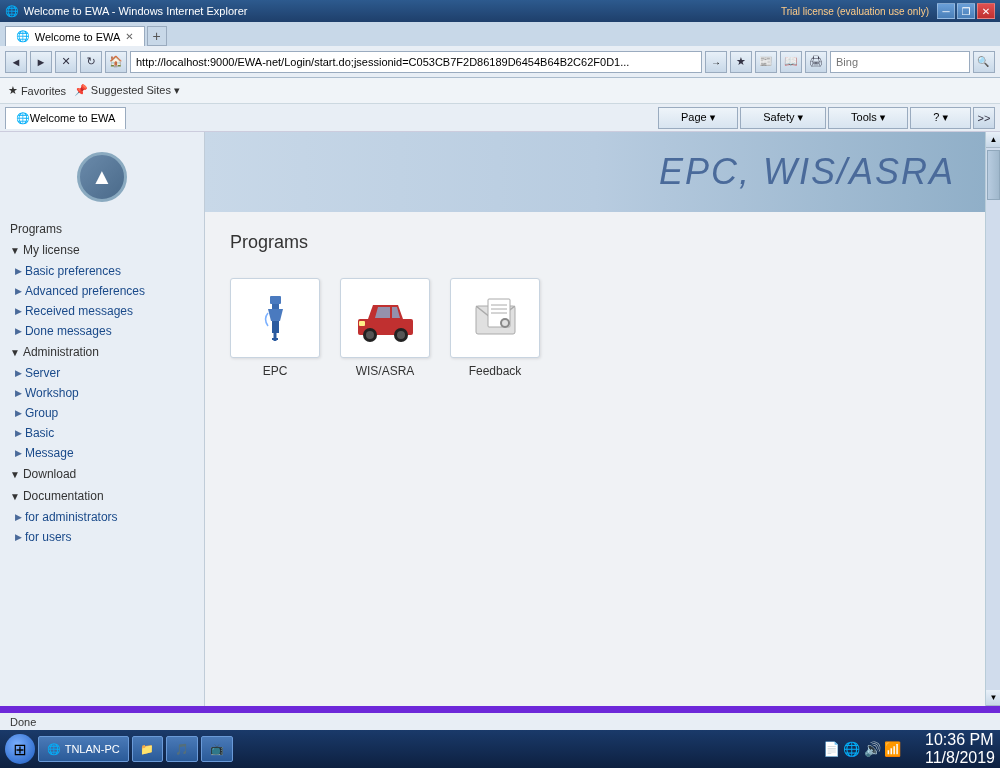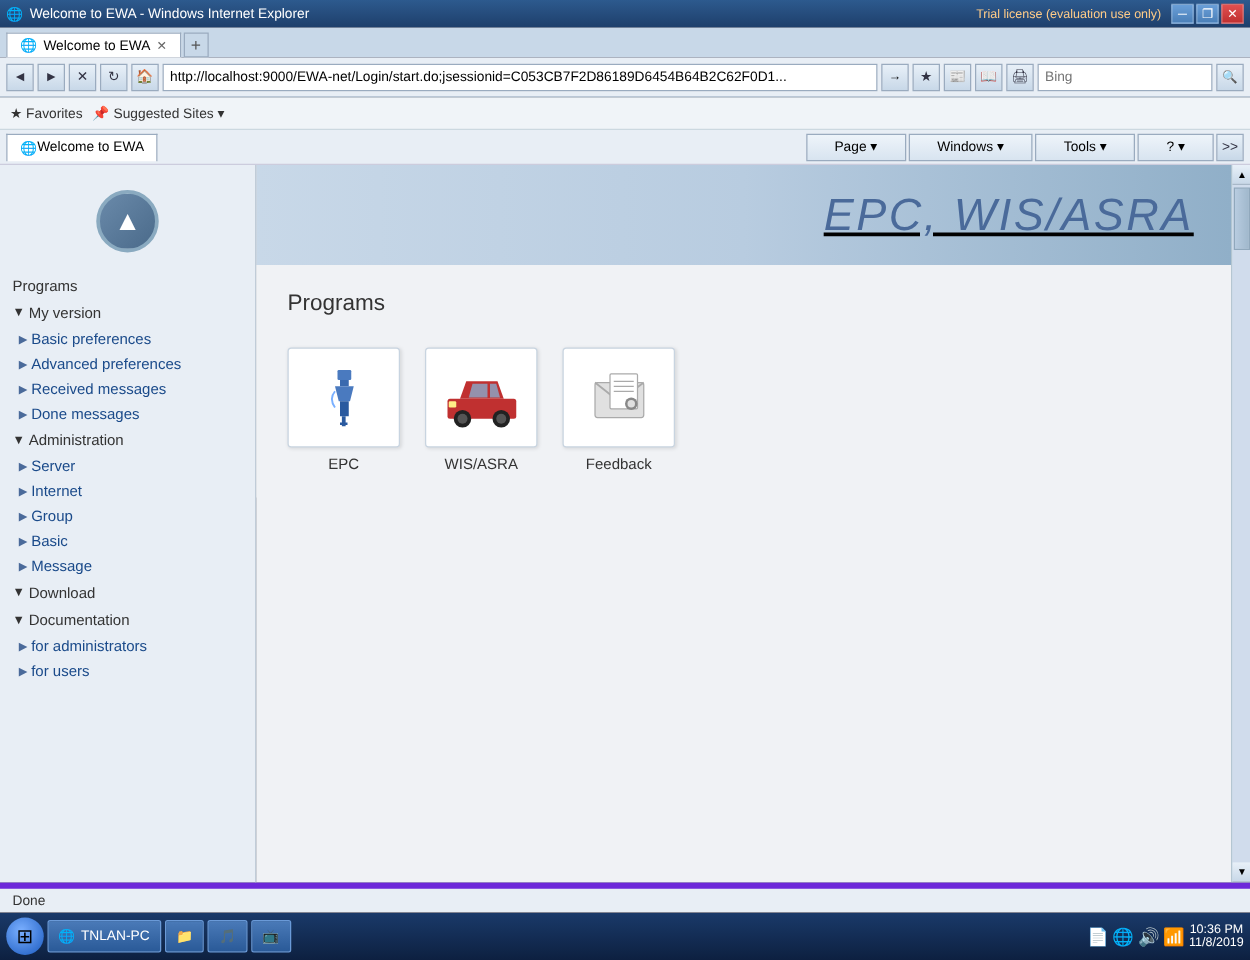--- a/index.html
+++ b/index.html
@@ -430,7 +430,7 @@
         <span>Page ▾</span>
       </div>
     <div class="ie-tool-btn">
-        <span>Windows ▾</span>
+        <span>Safety ▾</span>
       </div>
     <div class="ie-tool-btn">
         <span>Tools ▾</span>

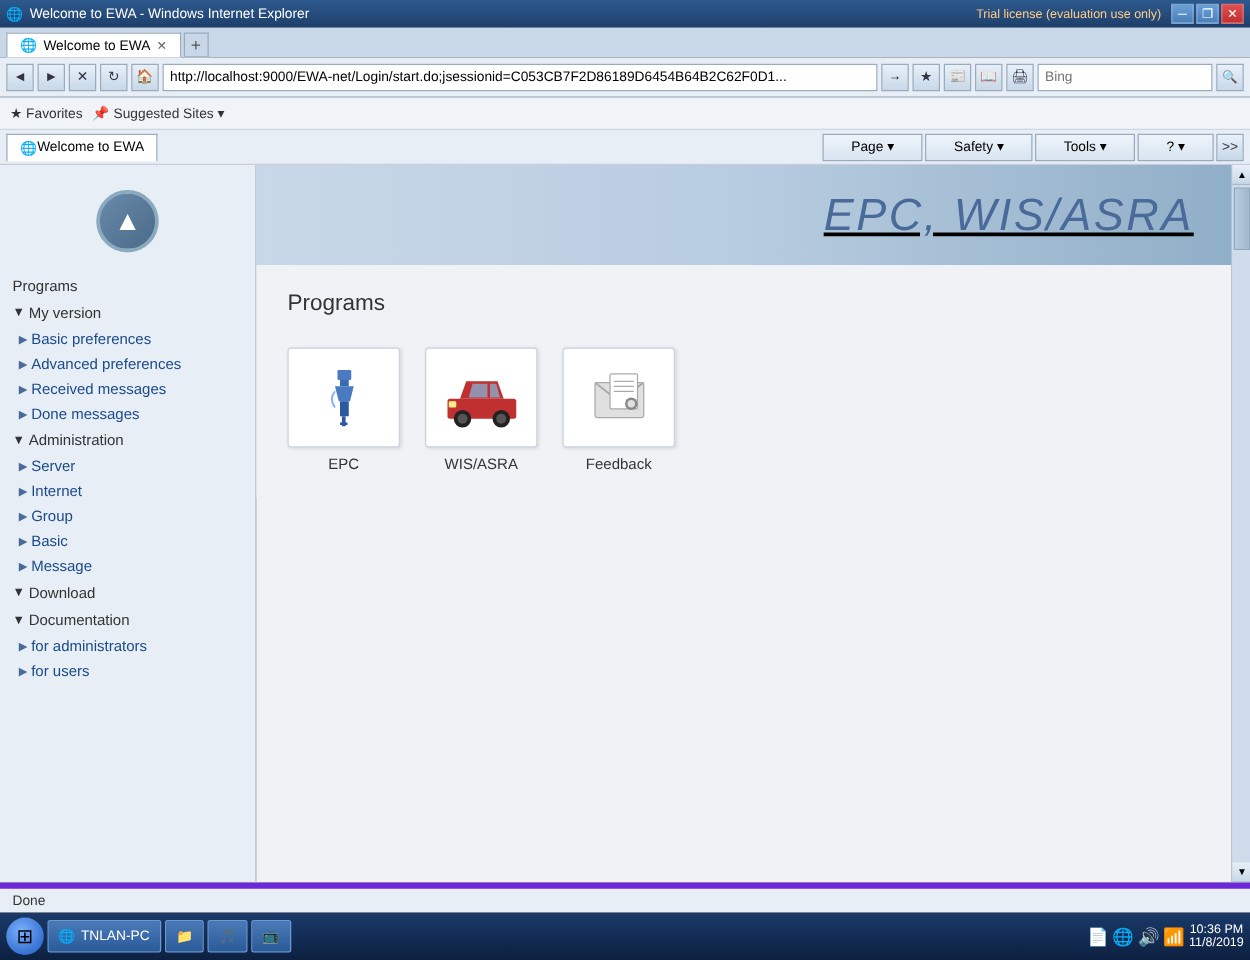--- a/index.html
+++ b/index.html
@@ -218,7 +218,6 @@
       justify-content: flex-end;
       padding-right: 30px;
       position: relative;
-      text-decoration: underline;
     }
     .ewa-header-text {
       font-size: 36px;

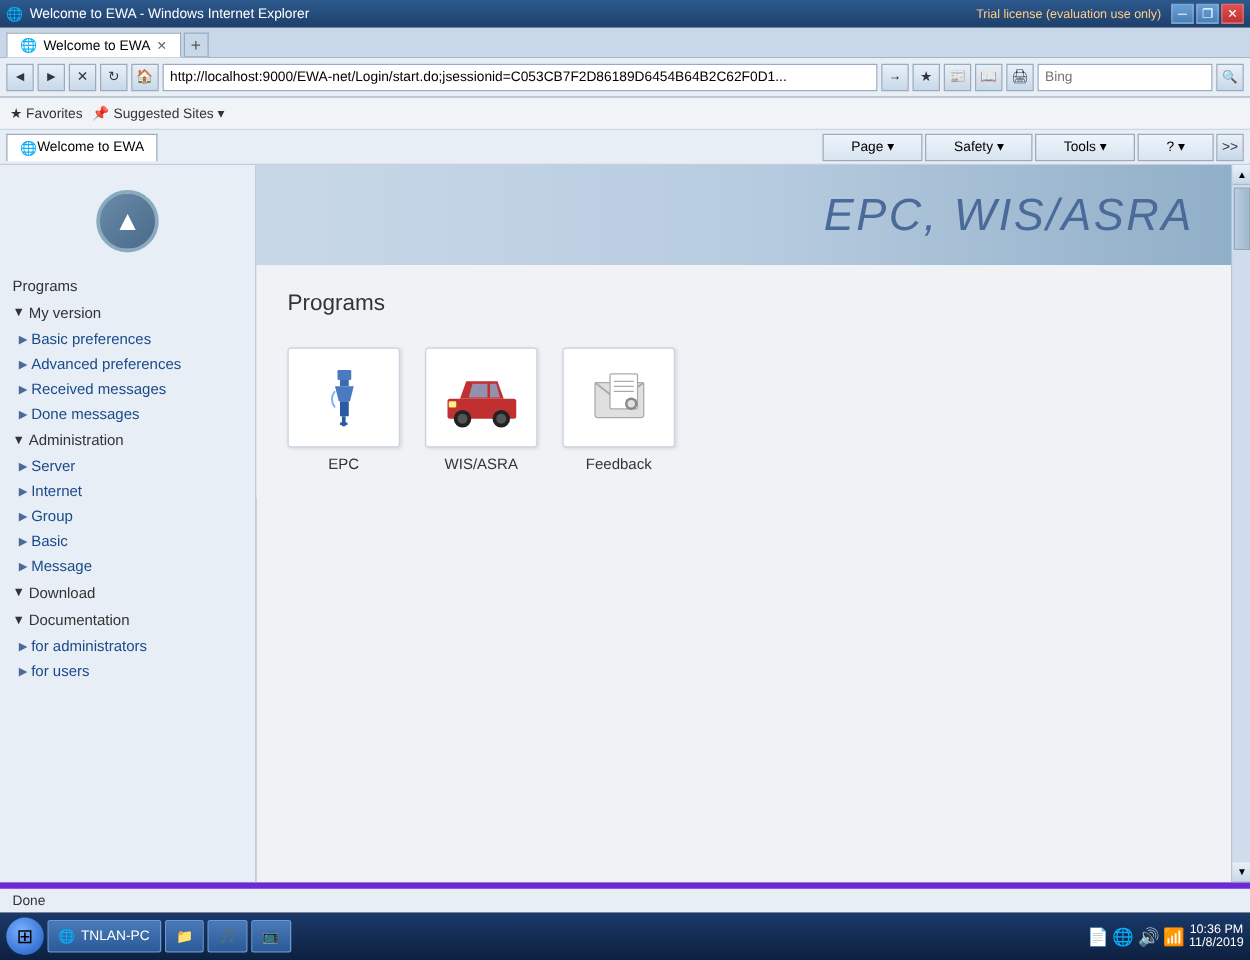--- a/index.html
+++ b/index.html
@@ -454,7 +454,7 @@
 
         <div class="sidebar-group-label">
           <span class="caret">▼</span>
-          <span>My version</span>
+          <span>My license</span>
         </div>
         <div class="sidebar-item">
           <span class="arrow">▶</span>

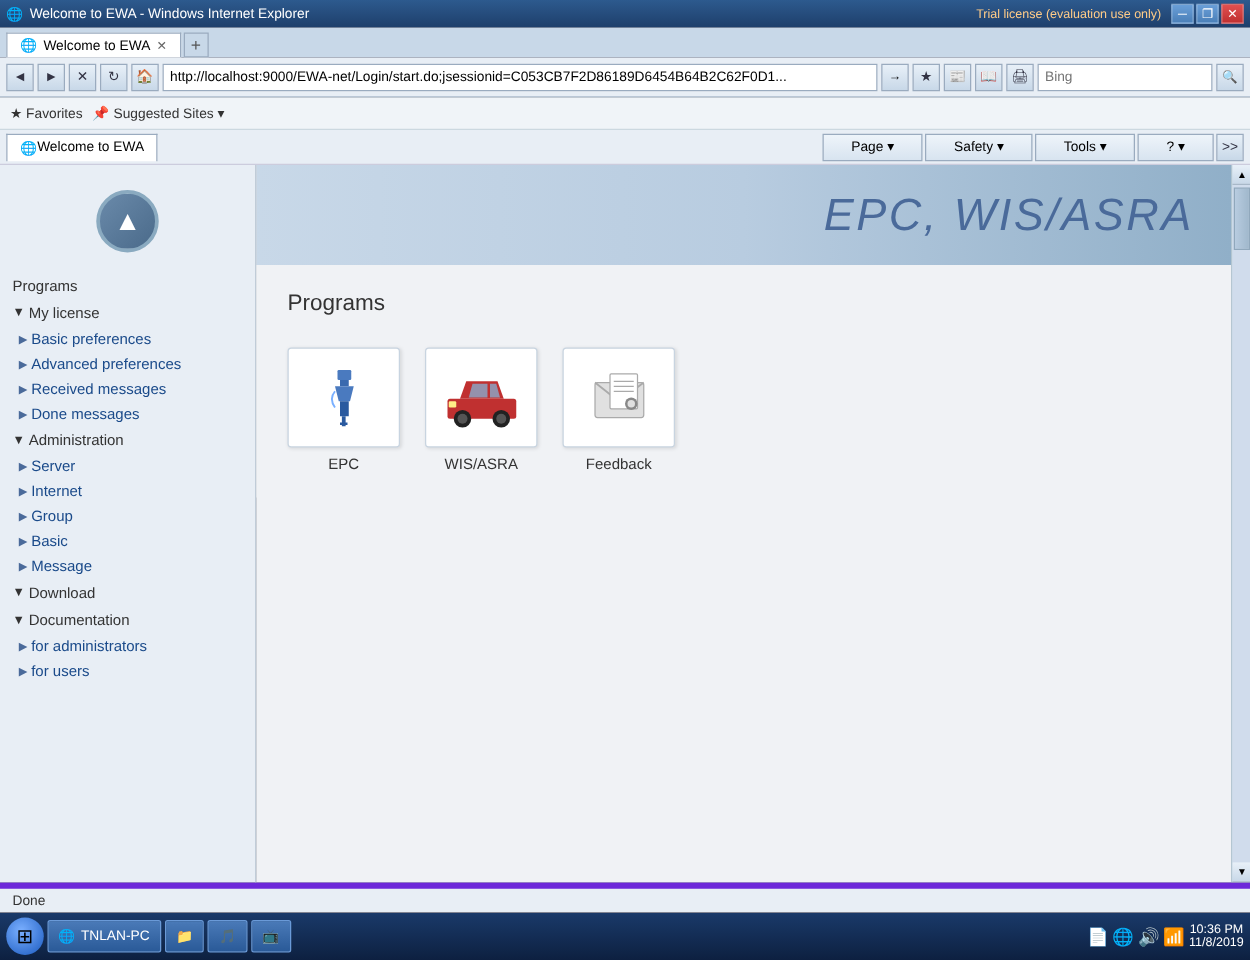--- a/index.html
+++ b/index.html
@@ -483,7 +483,7 @@
         </div>
         <div class="sidebar-item">
           <span class="arrow">▶</span>
-          <span>Internet</span>
+          <span>Workshop</span>
         </div>
         <div class="sidebar-item">
           <span class="arrow">▶</span>

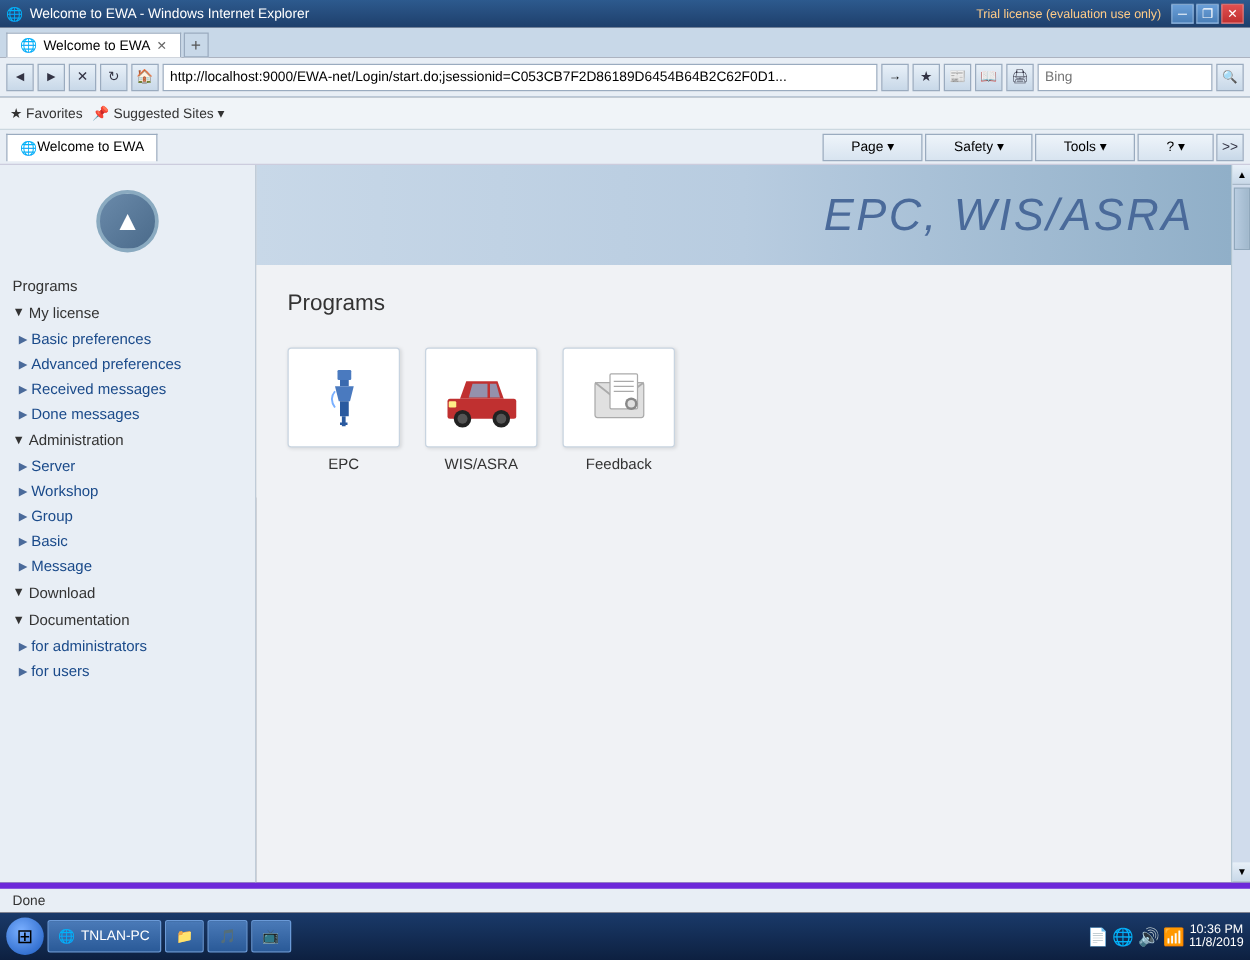--- a/index.html
+++ b/index.html
@@ -270,7 +270,7 @@
     .status-bar {
       background: #e8eef5;
       height: 24px;
-      border-top: 5px solid #6d28d9;
+      border-top: 7px solid #6d28d9;
       display: flex;
       align-items: center;
       justify-content: space-between;

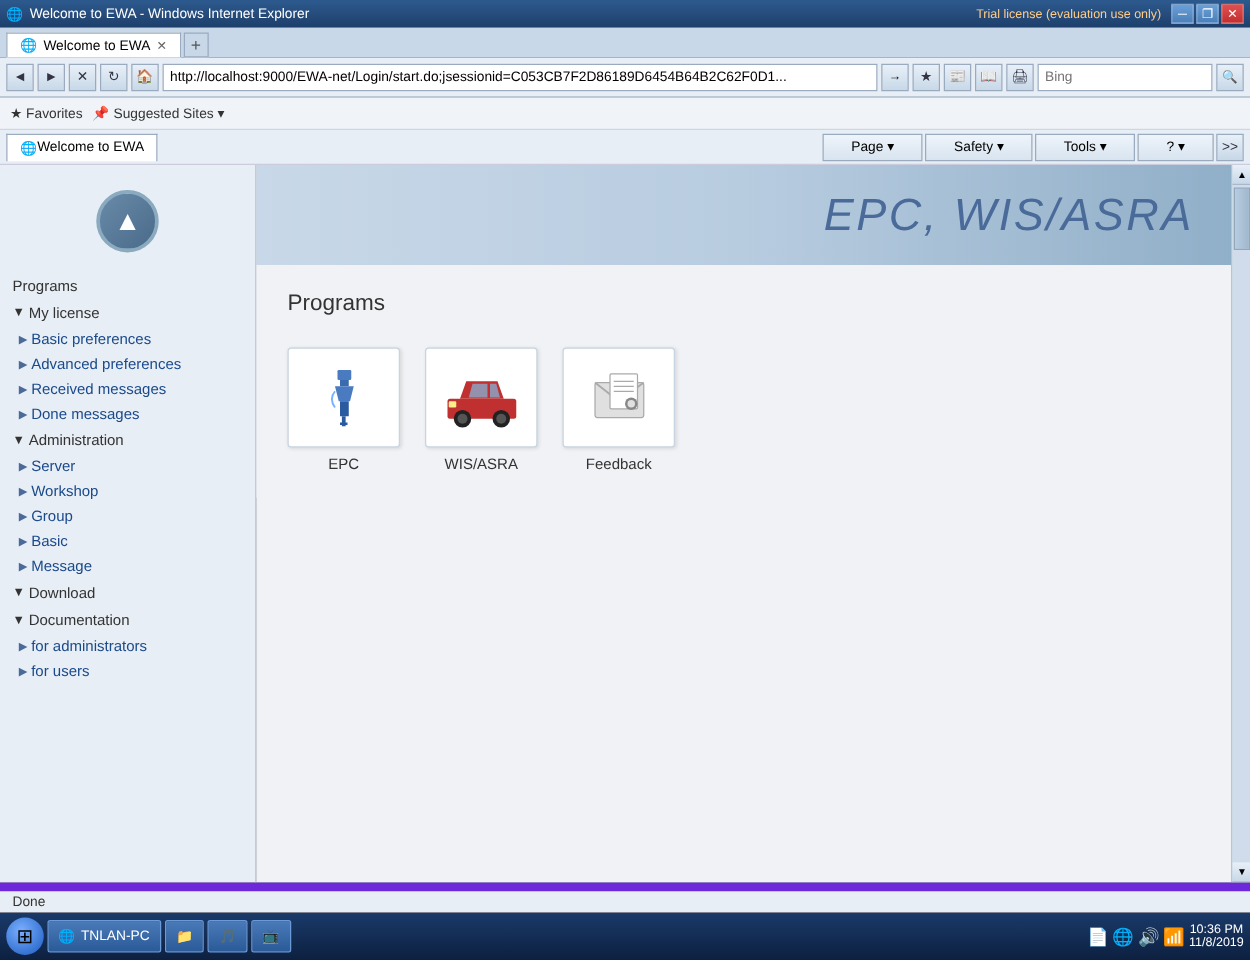--- a/index.html
+++ b/index.html
@@ -319,8 +319,9 @@
     .taskbar-separator { flex: 1; }
     .taskbar-clock {
       color: white;
-      font-size: 10px;
-      text-align: center;
+      font-size: 16px;
+      text-align: left;
+      margin-left: 20px;
     }
     .tray-icons { display: flex; gap: 3px; align-items: center; }
     .tray-icon { font-size: 14px; color: #aaccff; }

